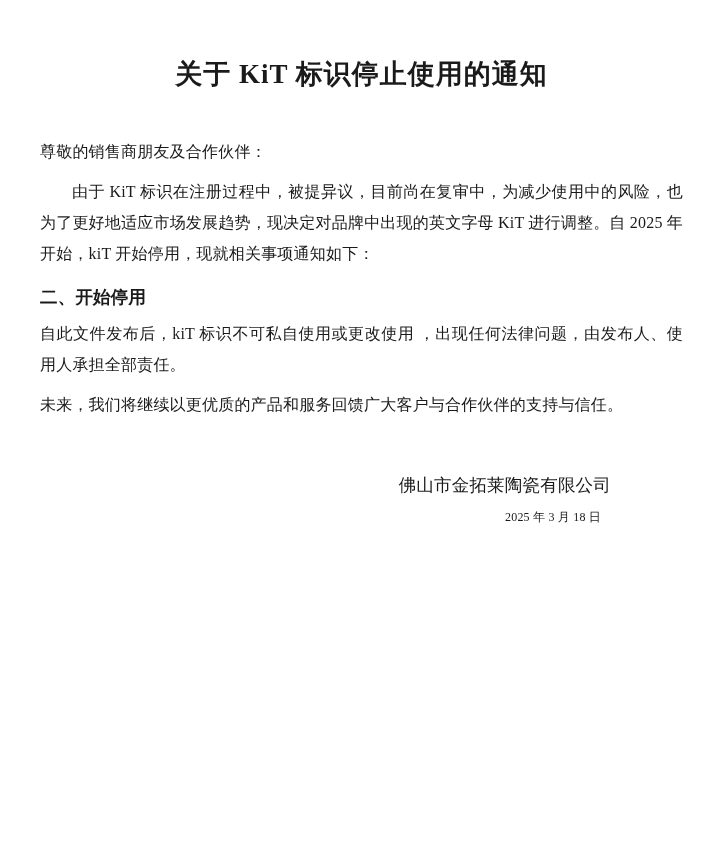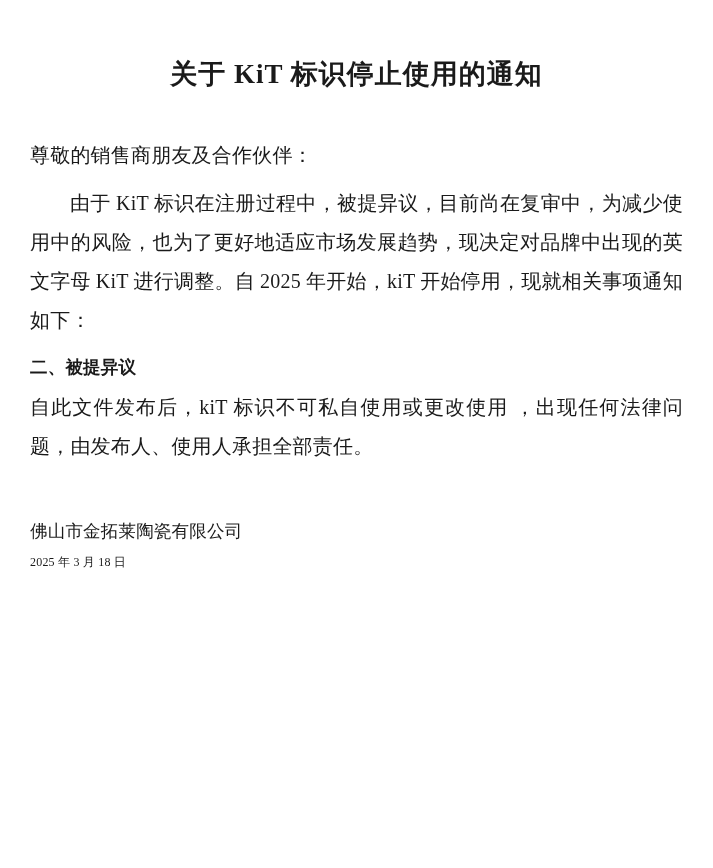--- a/index.html
+++ b/index.html
@@ -18,7 +18,7 @@
     width: 713px;
     height: 752px;
     box-sizing: border-box;
-    padding: 38px 30px 0 30px;
+    padding: 38px 30px 0 40px;
     position: relative;
   }
   .doc-title {

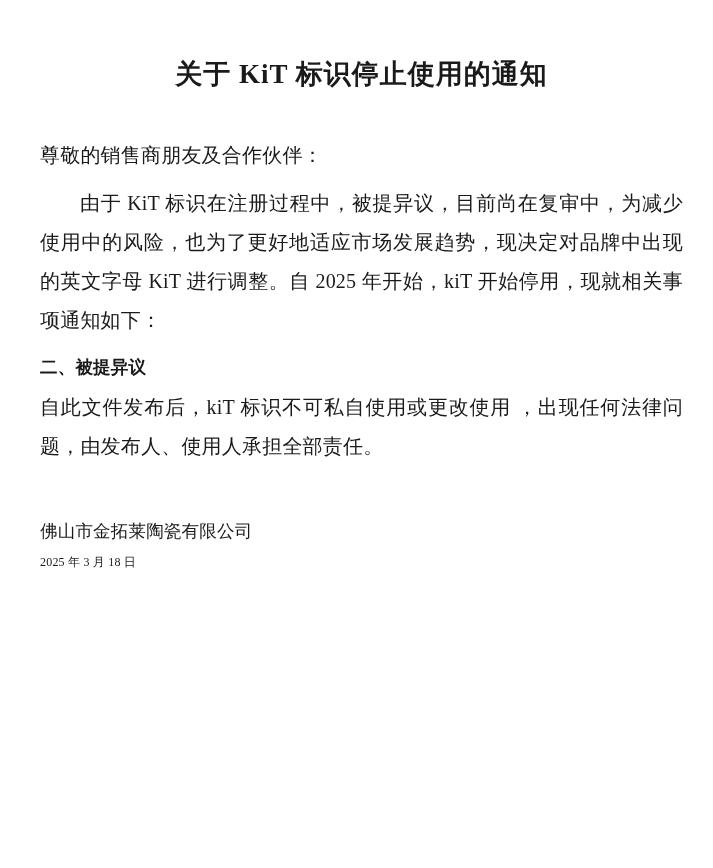--- a/index.html
+++ b/index.html
@@ -34,7 +34,7 @@
     margin-top: 42px;
   }
   p.para {
-    font-size: 20px;
+    font-size: 16px;
     line-height: 1.95;
     margin: 0 0 9px 0;
     text-align: justify;

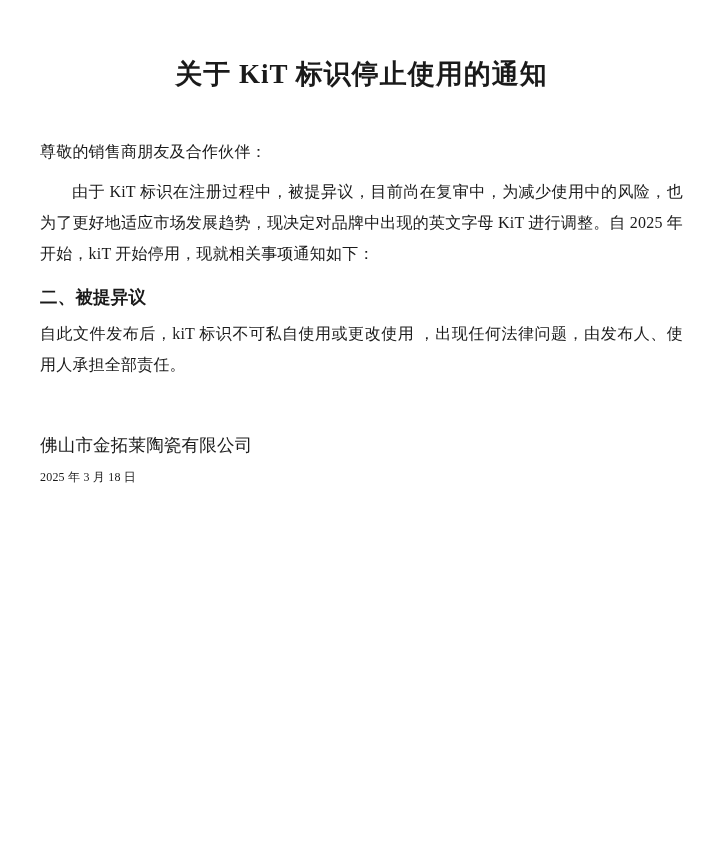--- a/index.html
+++ b/index.html
@@ -87,7 +87,7 @@
 
 
 
-    <div class="section-head">二、被提异议</div>
+    <div class="section-head">二、开始停用</div>
 
     <p class="para">自此文件发布后，kiT 标识不可私自使用或更改使用 ，出现任何法律问题，由发布人、使用人承担全部责任。</p>
 

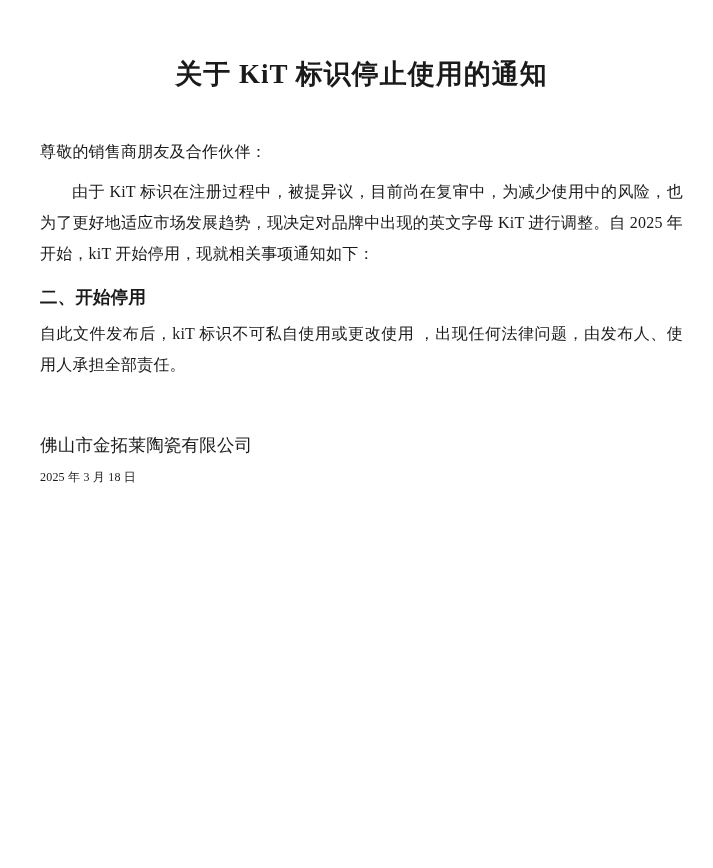--- a/index.html
+++ b/index.html
@@ -90,6 +90,7 @@
     <div class="section-head">二、开始停用</div>
 
     <p class="para">自此文件发布后，kiT 标识不可私自使用或更改使用 ，出现任何法律问题，由发布人、使用人承担全部责任。</p>
+    <p class="para">未来，我们将继续以更优质的产品和服务回馈广大客户与合作伙伴的支持与信任。</p>
 
   </div>
 

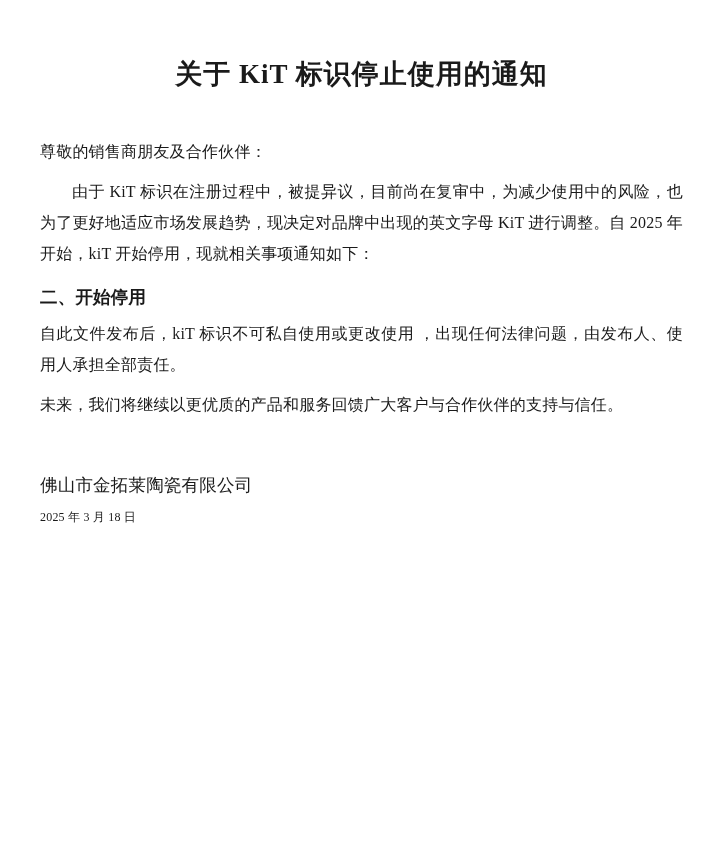--- a/index.html
+++ b/index.html
@@ -58,6 +58,7 @@
   }
   .signature {
     margin-top: 46px;
+    text-align: right;
     padding-right: 72px;
   }
   .sig-line {

